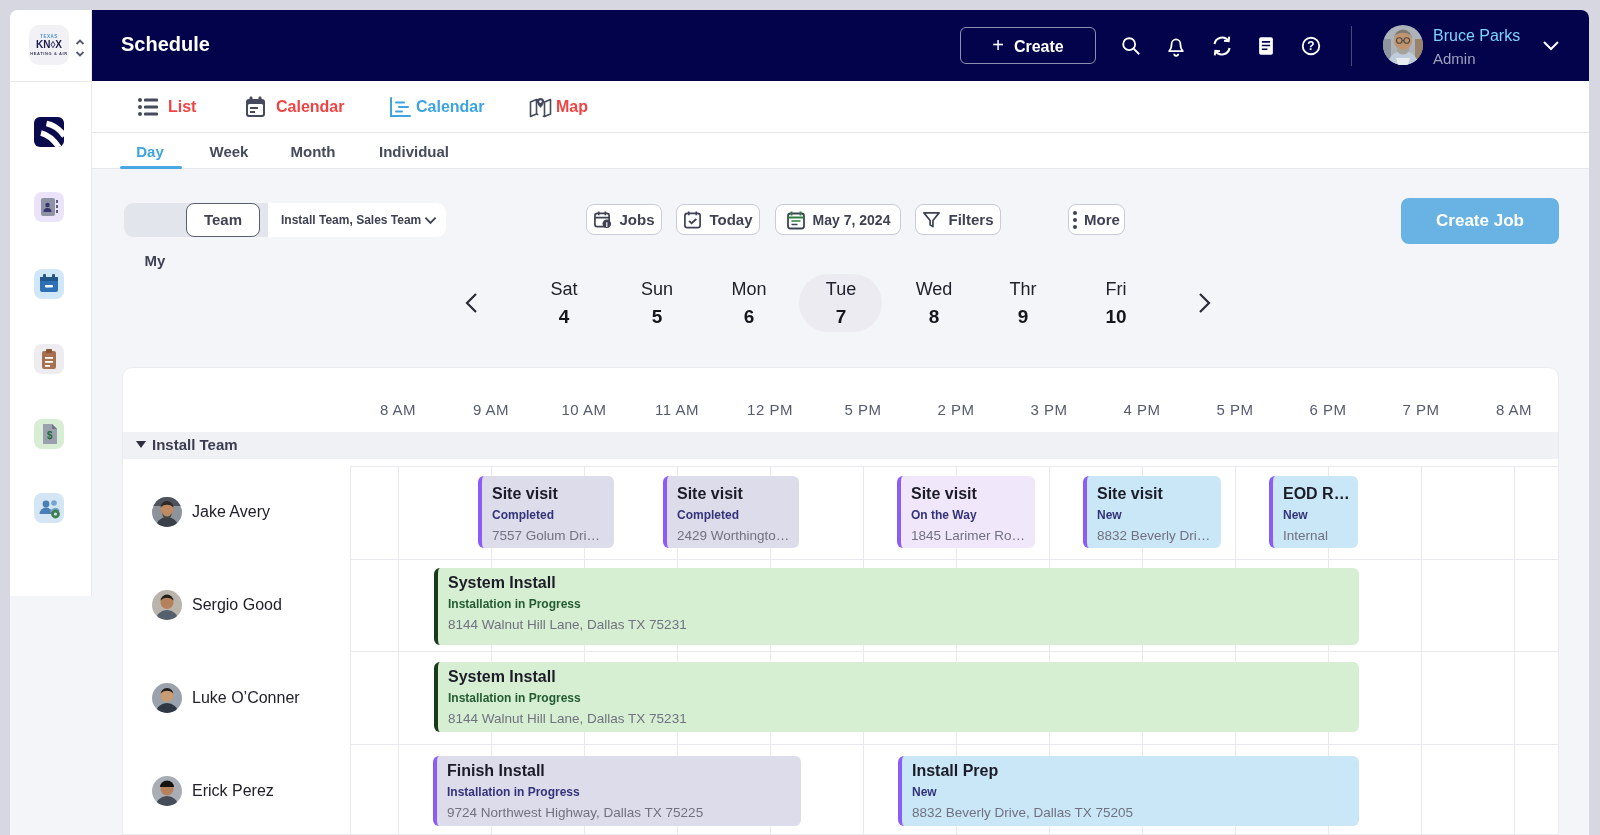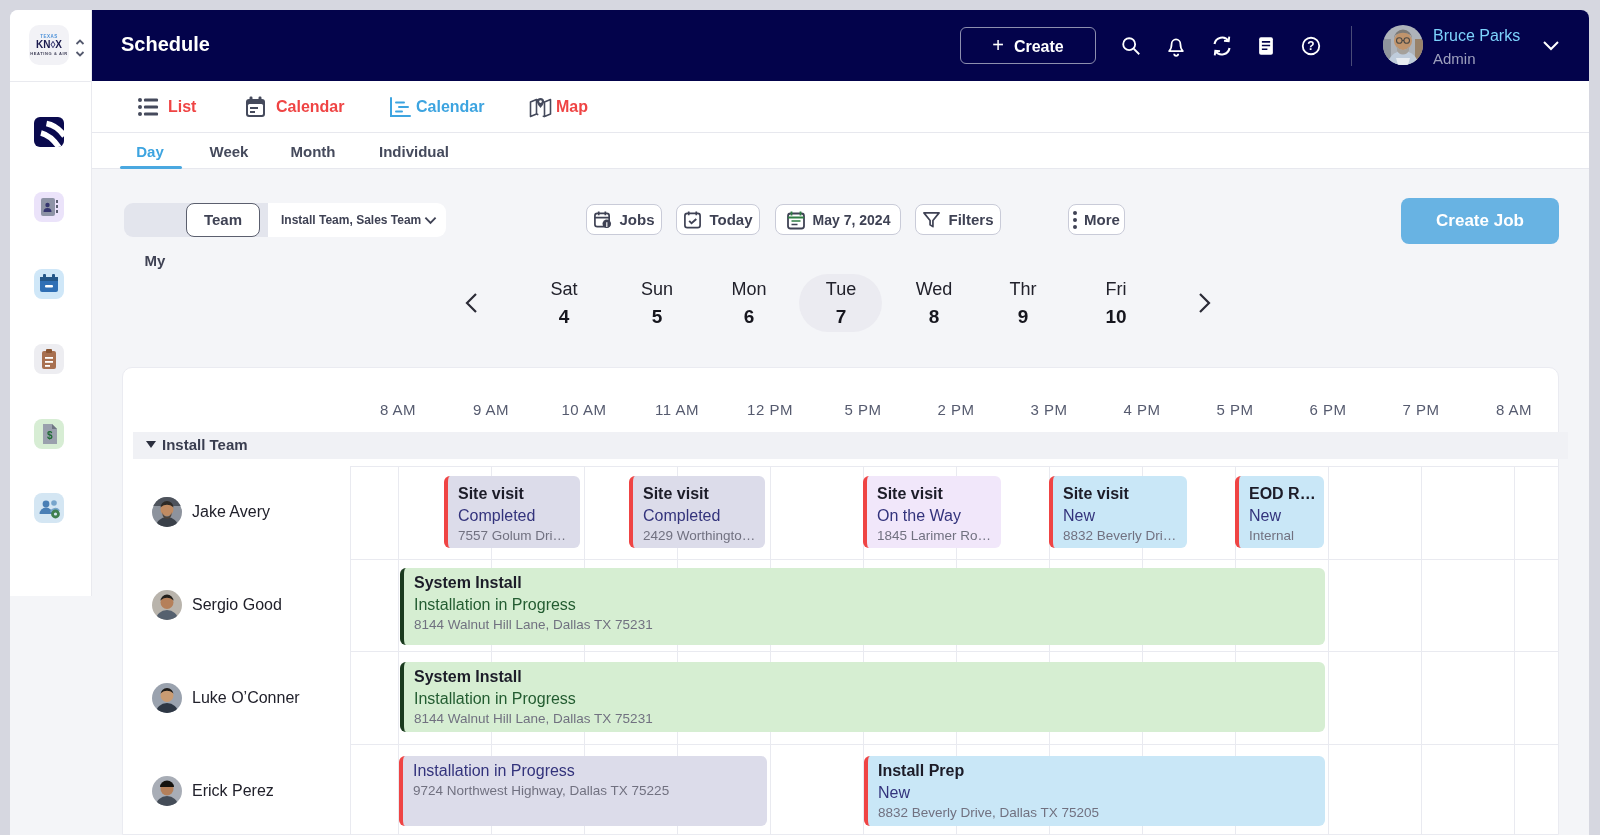--- a/index.html
+++ b/index.html
@@ -42,7 +42,7 @@
 
 #panel { position:absolute; left:112px; top:357px; width:1437px; height:468px; background:#fff; border:1px solid #eaebf1; border-radius:10px 10px 0 0; }
 .tlabel { position:absolute; top:399px; font-size:15px; color:#565b6f; transform:translate(-50%,-50%); letter-spacing:0.5px; white-space:nowrap; }
-#teamband { position:absolute; left:123px; top:422px; width:1435px; height:27px; background:#f0f1f5; }
+#teamband { position:absolute; left:113px; top:422px; width:1435px; height:27px; background:#f0f1f5; }
 #teamband .t { position:absolute; left:29px; top:12px; transform:translateY(-50%); font-size:15px; font-weight:bold; color:#3a3e50; }
 .vline { position:absolute; top:456px; width:1px; height:369px; background:#e9eaf0; }
 .hline { position:absolute; left:340px; width:1208px; height:1px; background:#e9eaf0; }

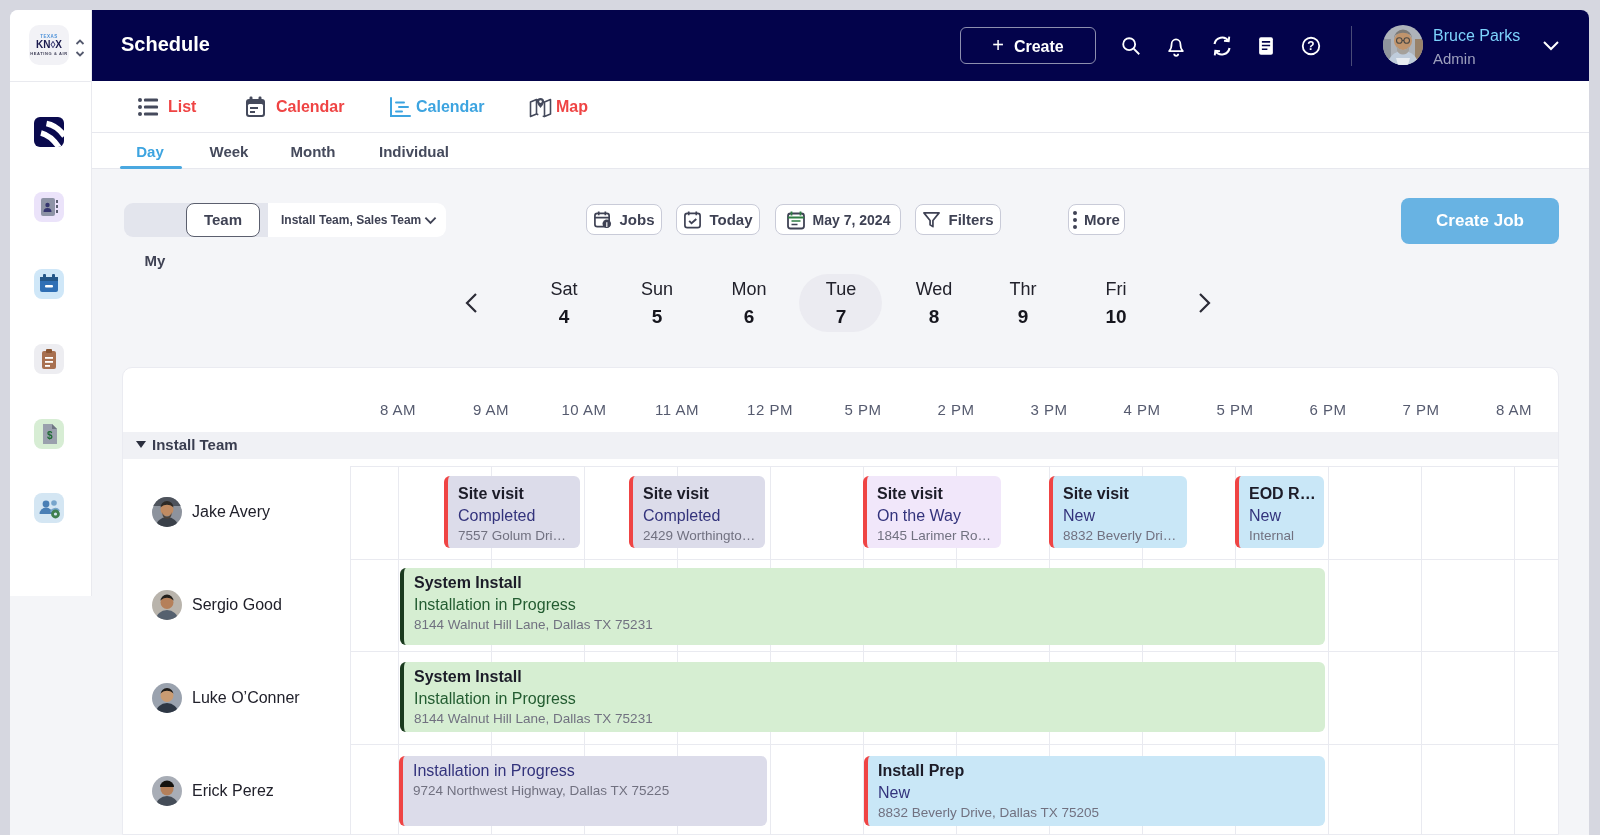--- a/index.html
+++ b/index.html
@@ -48,7 +48,7 @@
 .hline { position:absolute; left:340px; width:1208px; height:1px; background:#e9eaf0; }
 .person { position:absolute; left:142px; width:200px; height:30px; }
 .person .nm { position:absolute; left:40px; top:15px; transform:translateY(-50%); font-size:16px; color:#21212b; white-space:nowrap; }
-.card { position:absolute; border-radius:6px; border-left:4px solid #ef4444; padding:7px 0 0 10px; overflow:hidden; }
+.card { position:absolute; border-radius:6px; border-left:4px solid #8b5cf6; padding:7px 0 0 10px; overflow:hidden;margin-left:34px; }
 .card .t1 { font-size:16px; font-weight:bold; color:#1c1c28; line-height:22px; white-space:nowrap; }
 .card .t2 { font-size:16px; font-weight:normal; color:#33337c; line-height:21px; white-space:nowrap; }
 .card .t3 { font-size:13.5px; color:#717180; line-height:20px; white-space:nowrap; }

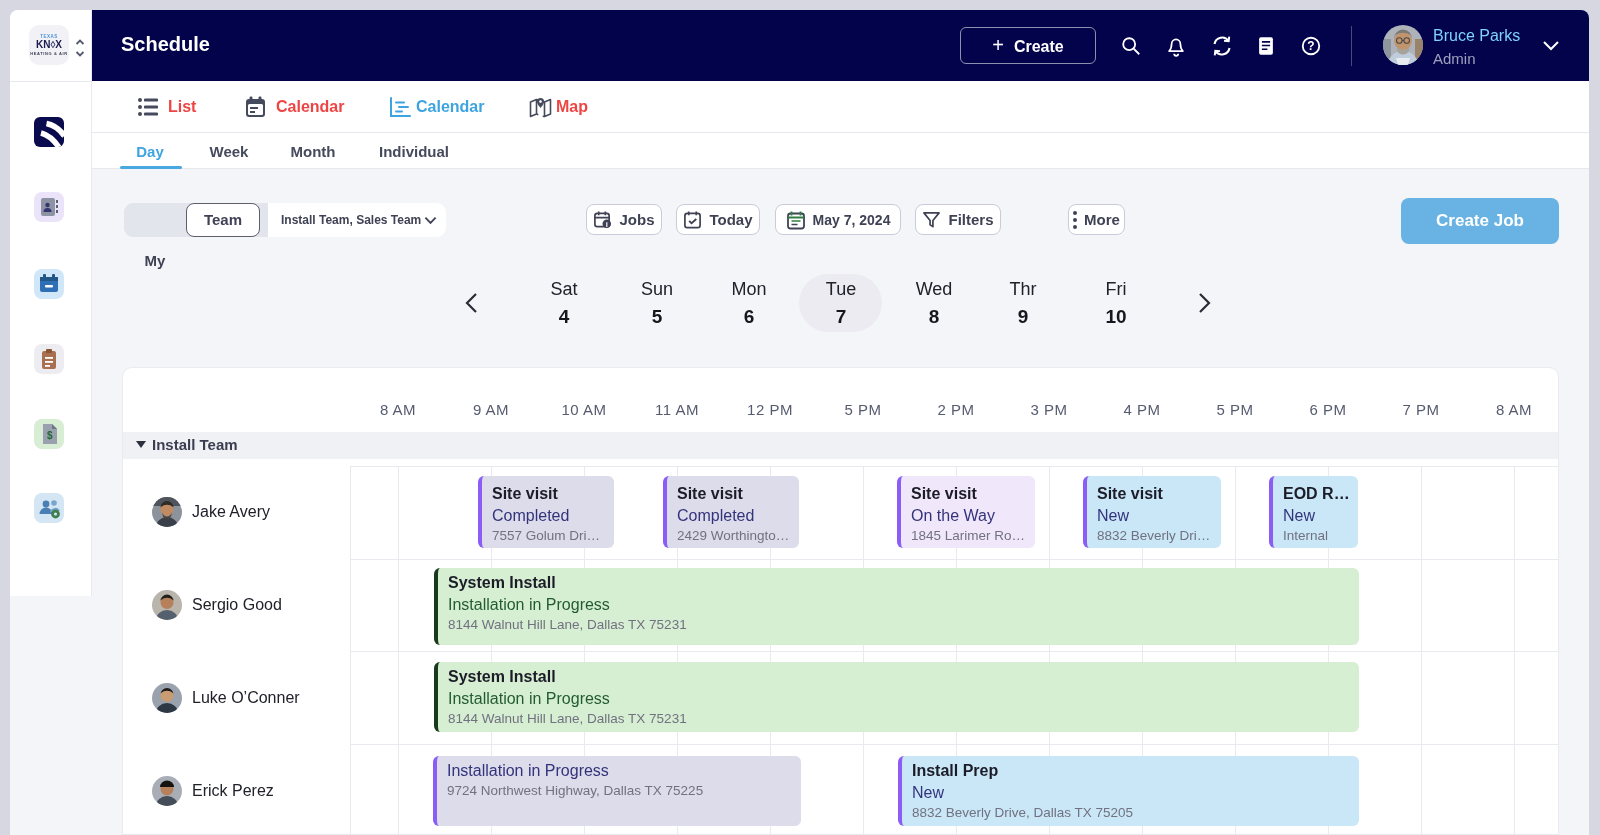--- a/index.html
+++ b/index.html
@@ -50,7 +50,7 @@
 .person .nm { position:absolute; left:40px; top:15px; transform:translateY(-50%); font-size:16px; color:#21212b; white-space:nowrap; }
 .card { position:absolute; border-radius:6px; border-left:4px solid #8b5cf6; padding:7px 0 0 10px; overflow:hidden;margin-left:34px; }
 .card .t1 { font-size:16px; font-weight:bold; color:#1c1c28; line-height:22px; white-space:nowrap; }
-.card .t2 { font-size:16px; font-weight:normal; color:#33337c; line-height:21px; white-space:nowrap; }
+.card .t2 { font-size:12px; font-weight:bold; color:#33337c; line-height:21px; white-space:nowrap; }
 .card .t3 { font-size:13.5px; color:#717180; line-height:20px; white-space:nowrap; }
 .card.green { border-left-color:#1a3a1e; }
 .card.green .t2 { color:#235c31; }

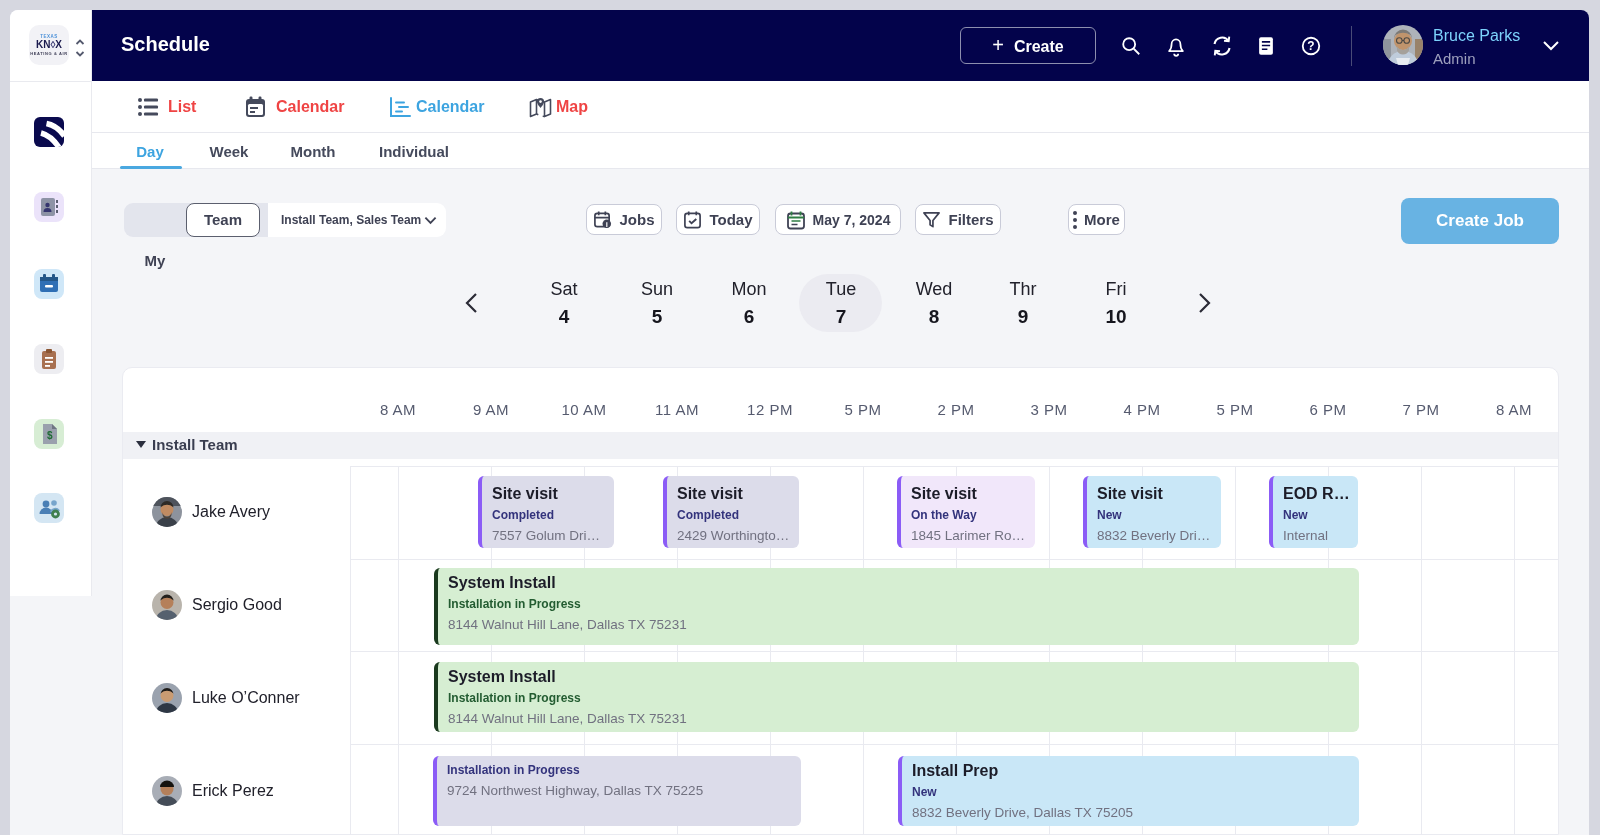--- a/index.html
+++ b/index.html
@@ -467,6 +467,7 @@
         <div class="t3">8144 Walnut Hill Lane, Dallas TX 75231</div>
     </div>
     <div class="card bar" style="left:389px;top:746px;width:368px;height:70px;background:#dcdcea;">
+      <div class="t1">Finish Install</div>
         <div class="t2">Installation in Progress</div>
         <div class="t3">9724 Northwest Highway, Dallas TX 75225</div>
     </div>

